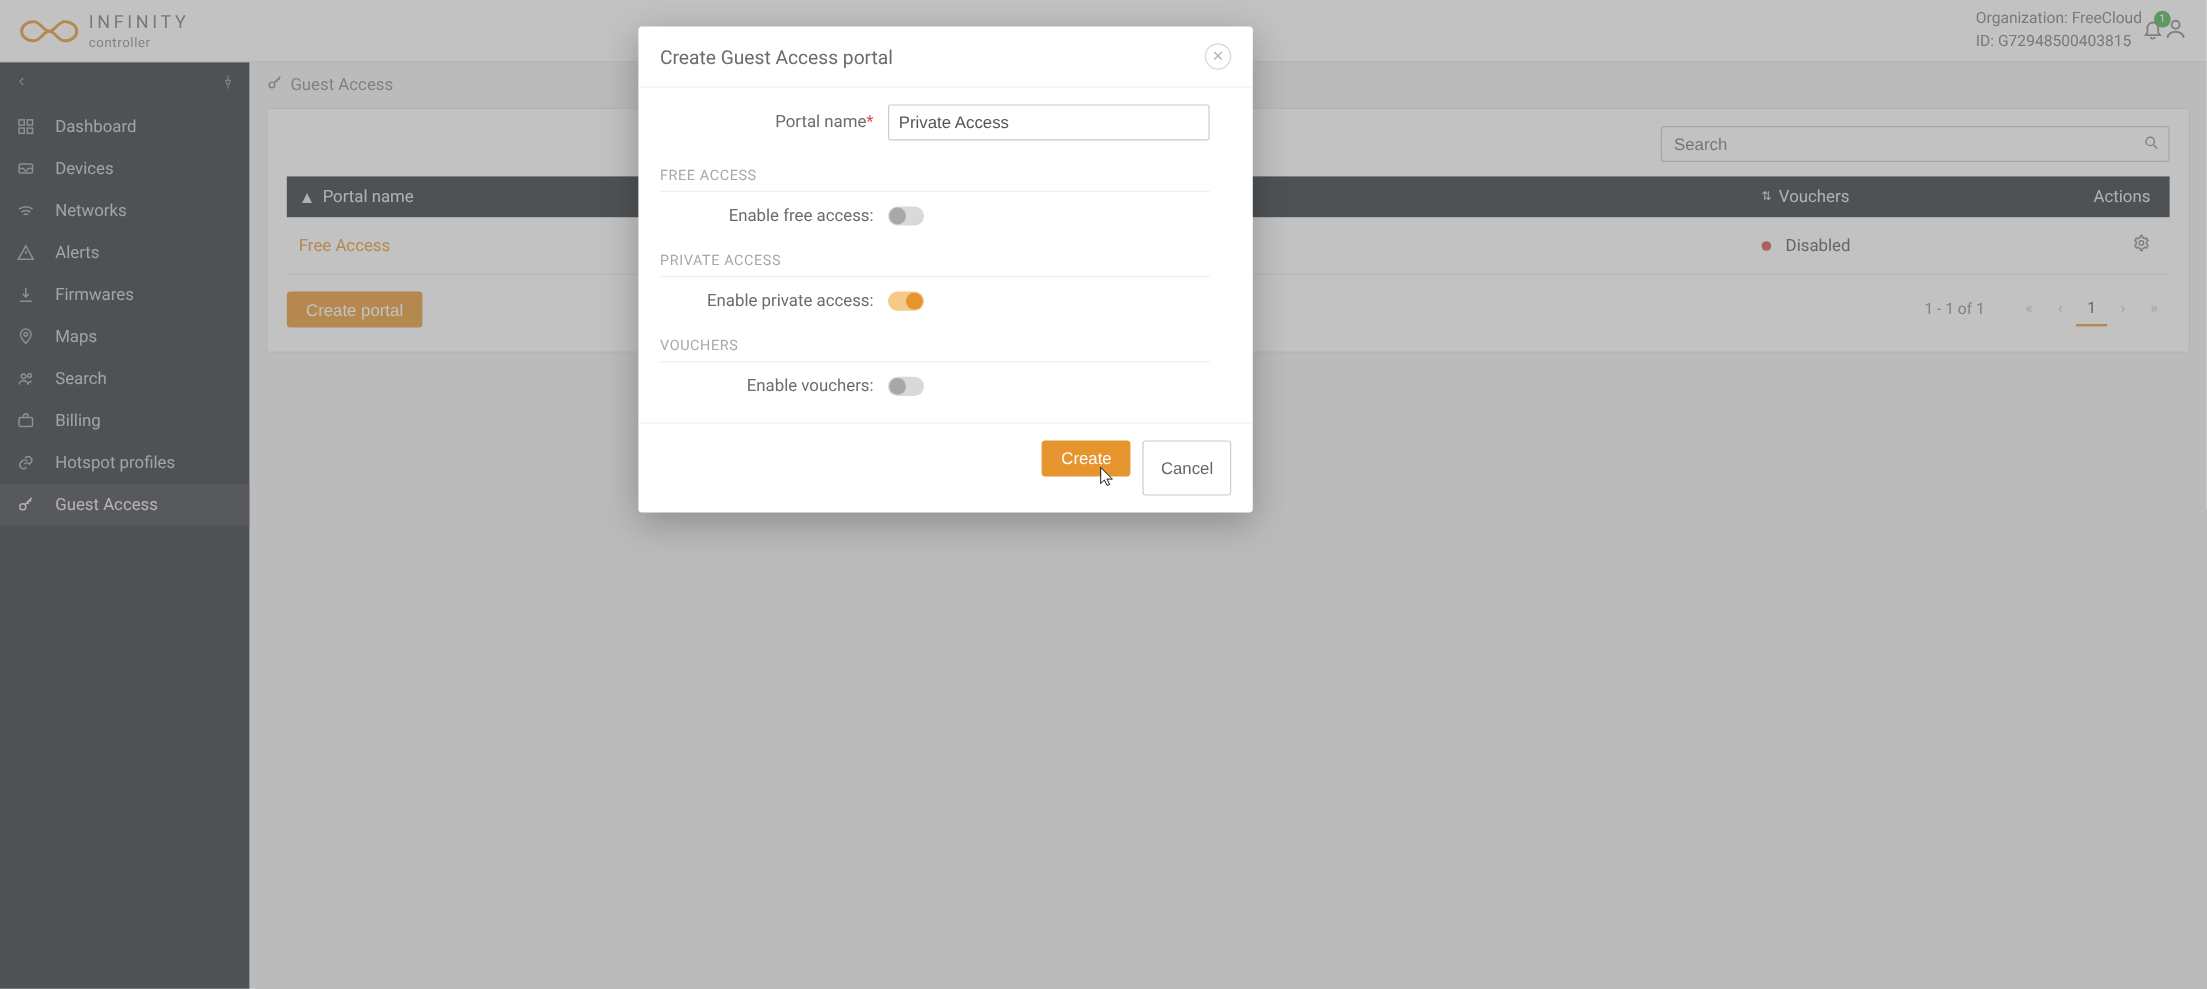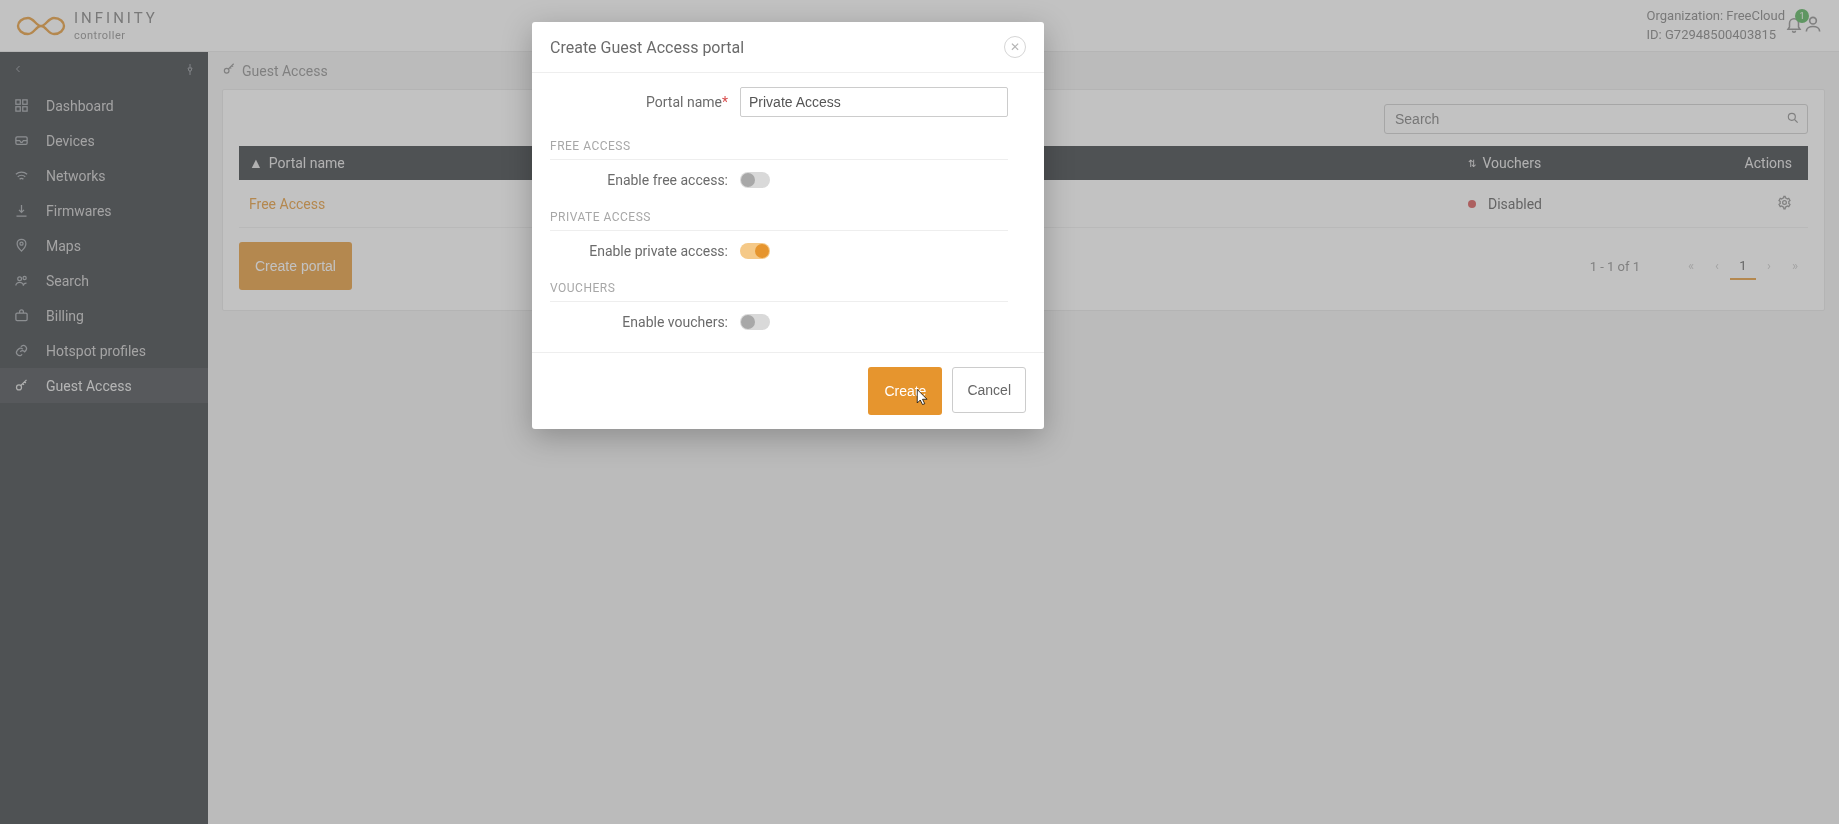--- a/index.html
+++ b/index.html
@@ -245,6 +245,15 @@
     <li>
       <span class="icon-slot">
           <svg width="15" height="15" viewBox="0 0 24 24" fill="none" stroke="currentColor" stroke-width="2">
+            <path d="M12 3l10 18H2L12 3z"></path>
+            <path d="M12 10v4m0 3v.01"></path>
+          </svg>
+        </span>
+      <span>Alerts</span>
+    </li>
+    <li>
+      <span class="icon-slot">
+          <svg width="15" height="15" viewBox="0 0 24 24" fill="none" stroke="currentColor" stroke-width="2">
             <path d="M12 3v12m-4-4l4 4 4-4M4 21h16"></path>
           </svg>
         </span>

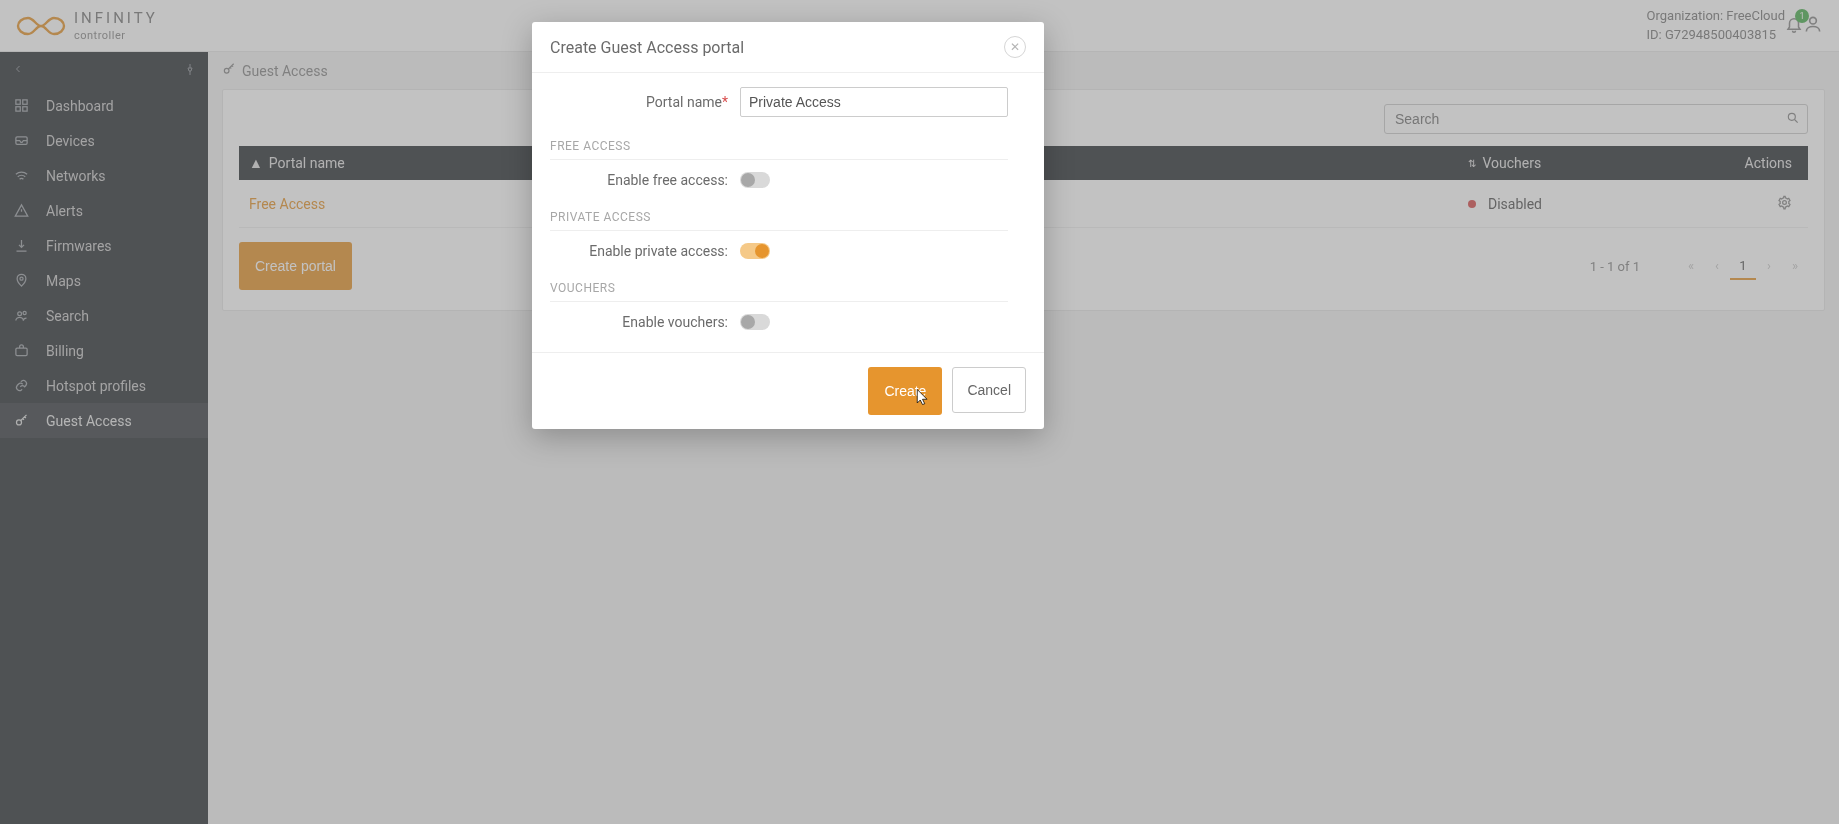--- a/index.html
+++ b/index.html
@@ -95,7 +95,7 @@
 .gear-cell{ width:80px; text-align:right; padding-right:16px; color:#888;}
 .below-grid{ display:flex; justify-content:space-between; align-items:center; margin-top:14px;}
 .btn-primary{
-  background:#e6952e; color:#fff; border:none; height:48px;
+  background:#e6952e; color:#fff; border:none; height:30px;
   padding:0 16px; border-radius:3px; font-size:14px; cursor:pointer;
 }
 .pager-area{ display:flex; align-items:center; gap:38px; color:#888; font-size:13px;}

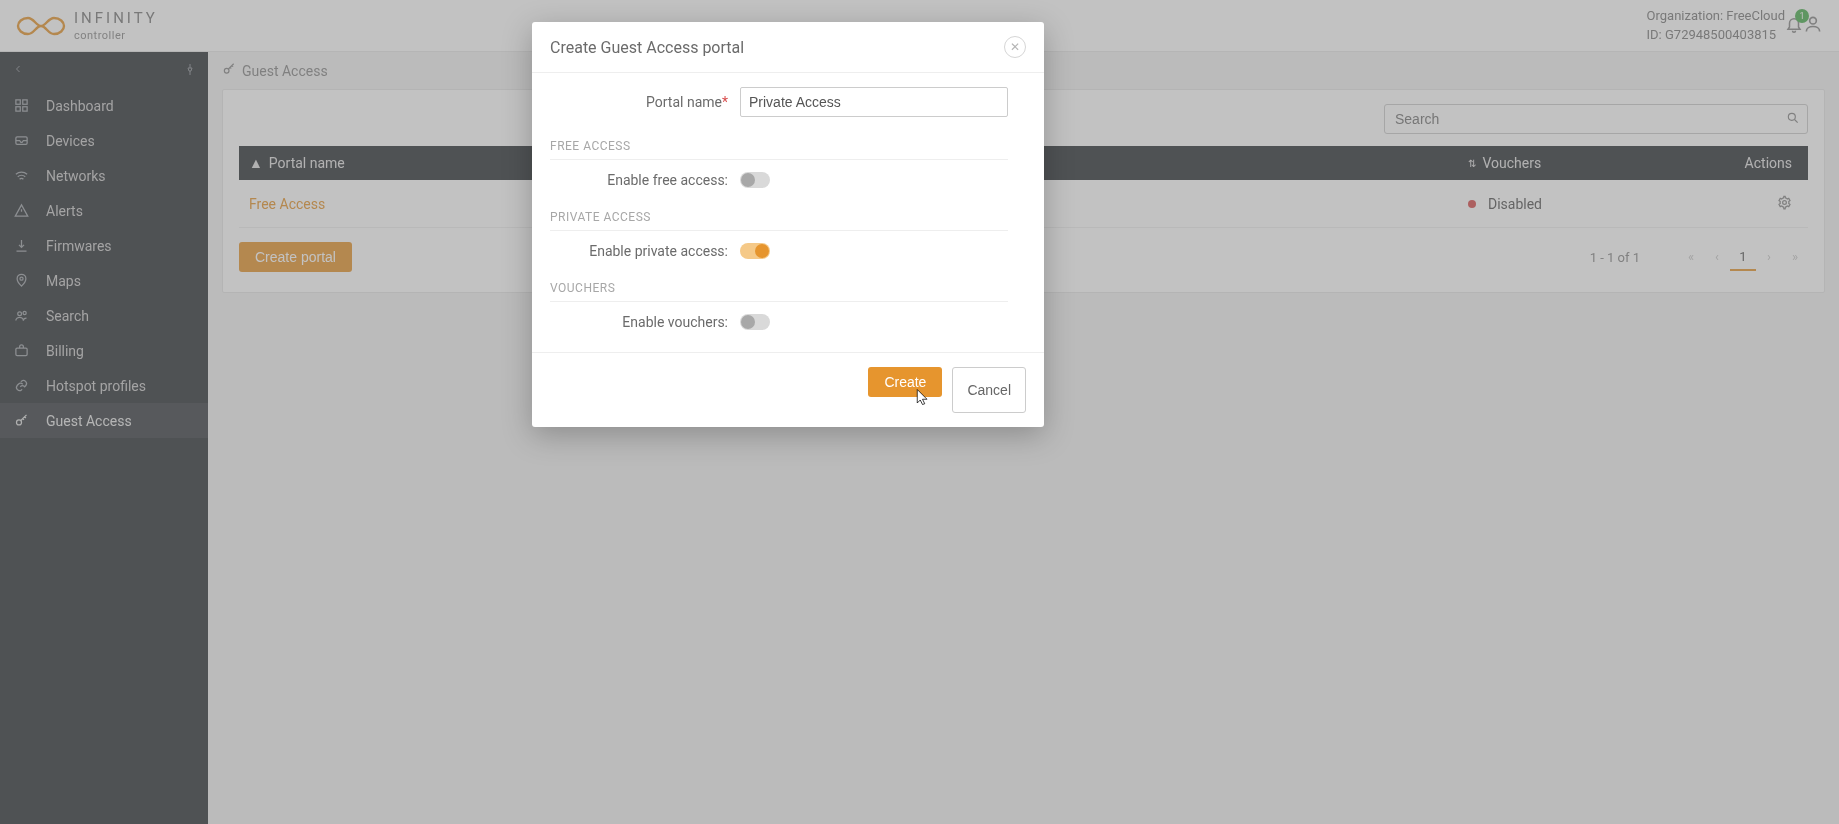--- a/index.html
+++ b/index.html
@@ -98,7 +98,7 @@
   background:#e6952e; color:#fff; border:none; height:30px;
   padding:0 16px; border-radius:3px; font-size:14px; cursor:pointer;
 }
-.pager-area{ display:flex; align-items:center; gap:38px; color:#888; font-size:13px;}
+.pager-area{ display:flex; align-items:center; gap:24px; color:#888; font-size:13px;}
 .pager{ display:flex; }
 .pager span{
   width:26px; height:28px; display:flex; align-items:center; justify-content:center;

